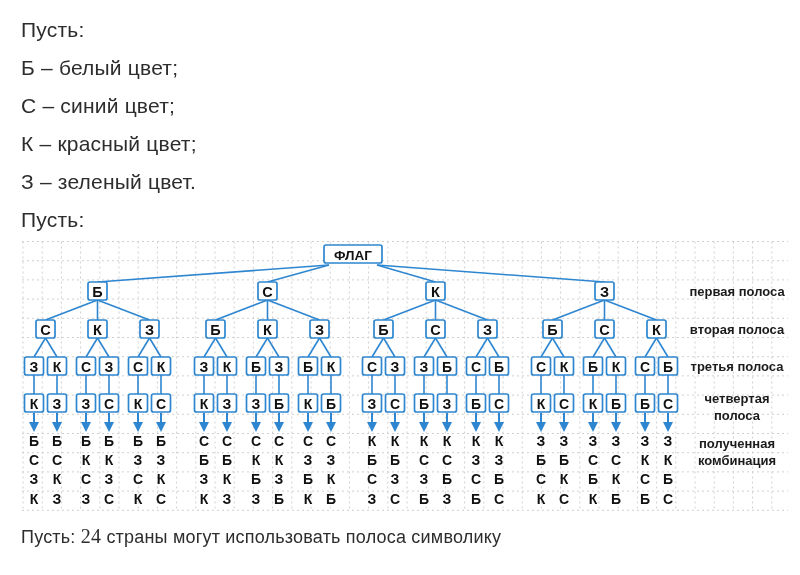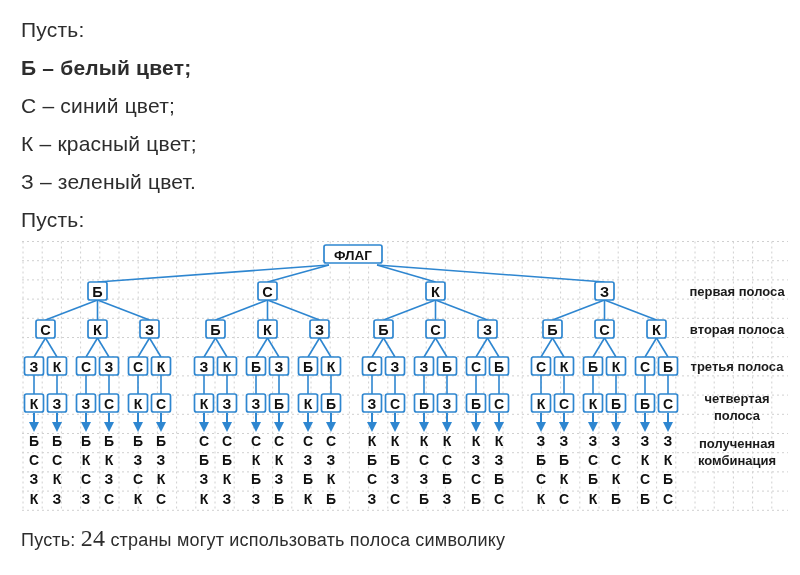--- a/index.html
+++ b/index.html
@@ -10,7 +10,7 @@
   }
   .intro p{position:absolute;left:21px;margin:0;font-size:21px;letter-spacing:.2px;white-space:pre;}
   .intro p:nth-child(1){top:18px;}
-  .intro p:nth-child(2){top:56px;font-weight:bold;}
+  .intro p:nth-child(2){top:56px;}
   .intro p:nth-child(3){top:94px;}
   .intro p:nth-child(4){top:132px;}
   .intro p:nth-child(5){top:170px;}

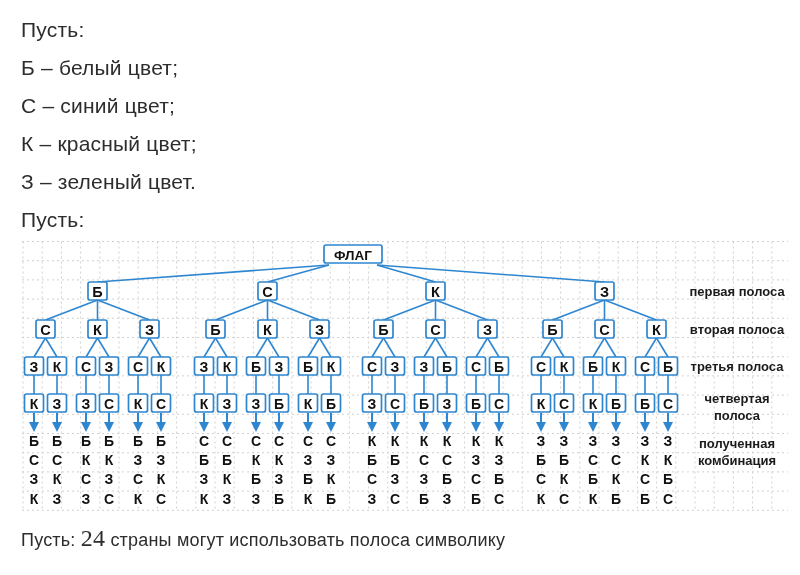--- a/index.html
+++ b/index.html
@@ -17,7 +17,7 @@
   .intro p:nth-child(6){top:208px;}
   #tree-svg{position:absolute;left:0;top:241px;}
   .answer{position:absolute;left:21px;top:525px;margin:0;font-size:18px;letter-spacing:.2px;}
-  .answer .num{font-family:"Liberation Serif",serif;font-size:24px;}
+  .answer .num{font-family:"Liberation Serif",serif;font-size:20px;}
 </style>
 </head>
 <body>

